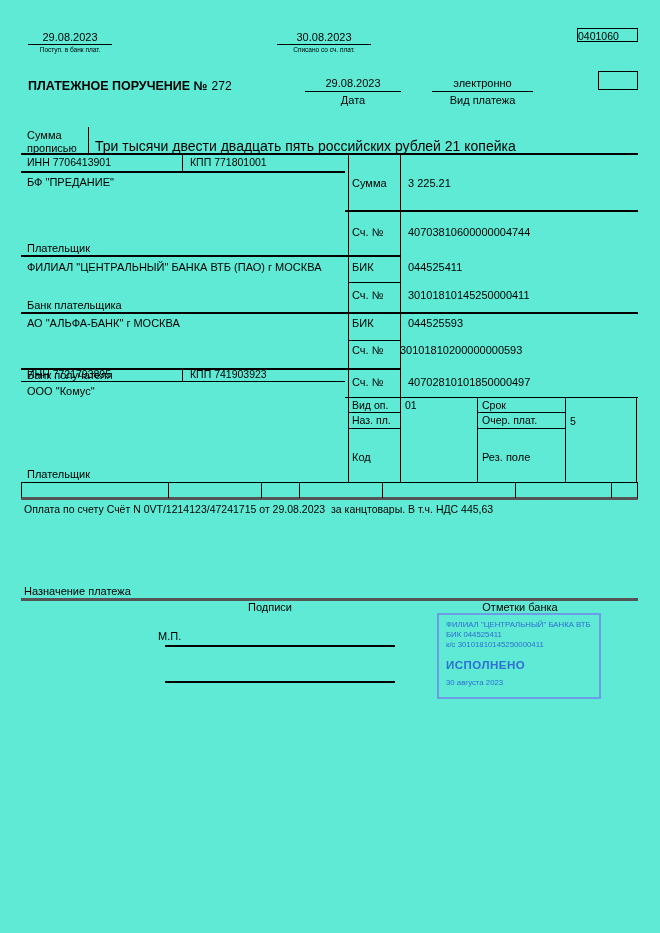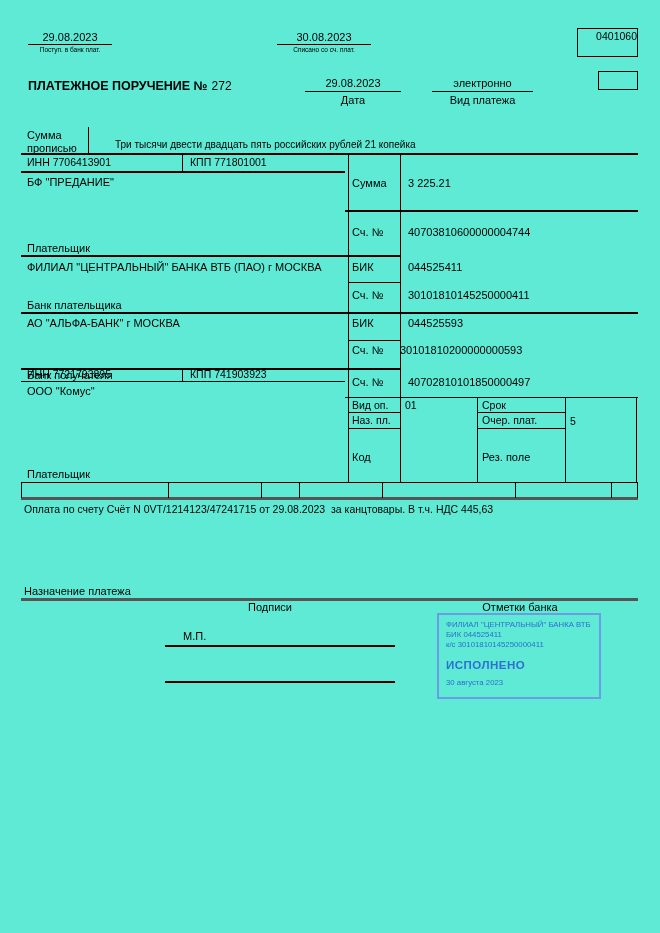--- a/index.html
+++ b/index.html
@@ -47,7 +47,7 @@
     <div class="val">30.08.2023</div>
     <div class="lbl">Списано со сч. плат.</div>
   </div>
-  <div class="ubox" style="left:577px;top:28px;width:61px;height:29px;font-size:10.5px;text-align:right;line-height:15px;">0401060</div>
+  <div class="ubox" style="left:577px;top:28px;width:61px;height:14px;font-size:10.5px;text-align:left;line-height:15px;">0401060</div>
 
   <div class="t b" style="left:28px;top:80px;font-size:12.5px;"><span>ПЛАТЕЖНОЕ ПОРУЧЕНИЕ №</span><span style="font-weight:normal;font-size:12px;margin-left:4px;">272</span></div>
   <div class="datefield" style="left:305px;top:77px;width:96px;">

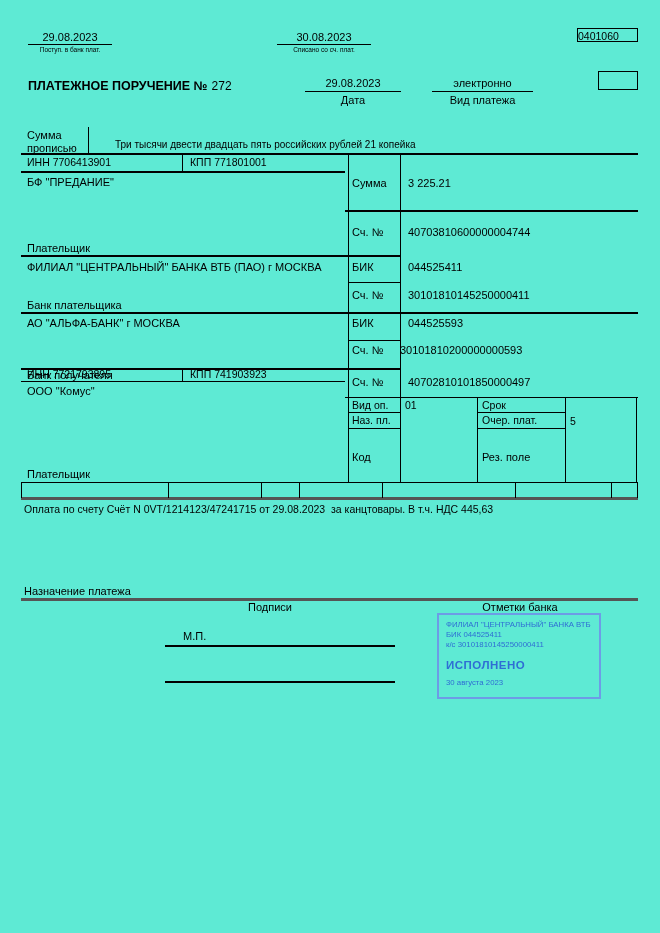--- a/index.html
+++ b/index.html
@@ -62,7 +62,7 @@
 
   <div class="wraplbl" style="left:27px;top:129px;width:58px;">Сумма прописью</div>
   <div class="vl" style="left:88px;top:127px;height:28px;"></div>
-  <div class="t" style="left:95px;top:139px;font-size:10px;margin-left:20px;">Три тысячи двести двадцать пять российских рублей 21 копейка</div>
+  <div class="t" style="left:95px;top:139px;font-size:14px;">Три тысячи двести двадцать пять российских рублей 21 копейка</div>
 
   <div class="hl" style="left:21px;top:153px;width:617px;height:2px;"></div>
   <div class="hl" style="left:21px;top:171px;width:324px;height:1.5px;"></div>

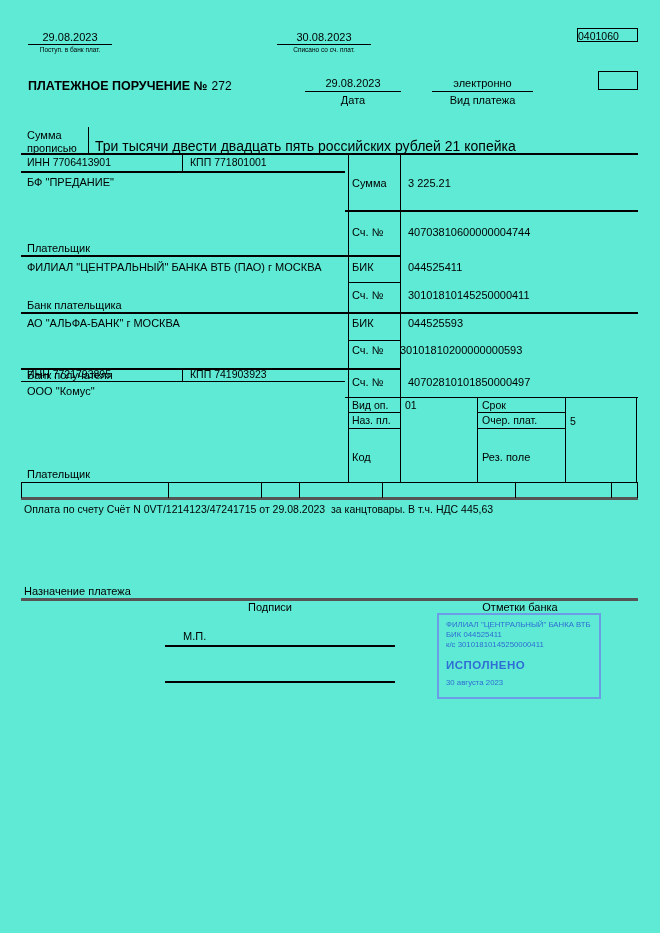--- a/index.html
+++ b/index.html
@@ -144,7 +144,7 @@
 
   <div class="t c" style="left:230px;top:601px;width:80px;">Подписи</div>
   <div class="t c" style="left:468px;top:601px;width:104px;">Отметки банка</div>
-  <div class="t" style="left:158px;top:630px;margin-left:25px;">М.П.</div>
+  <div class="t" style="left:158px;top:630px;">М.П.</div>
   <div class="hl" style="left:165px;top:645px;width:230px;height:2px;"></div>
   <div class="hl" style="left:165px;top:681px;width:230px;height:2px;"></div>
 

